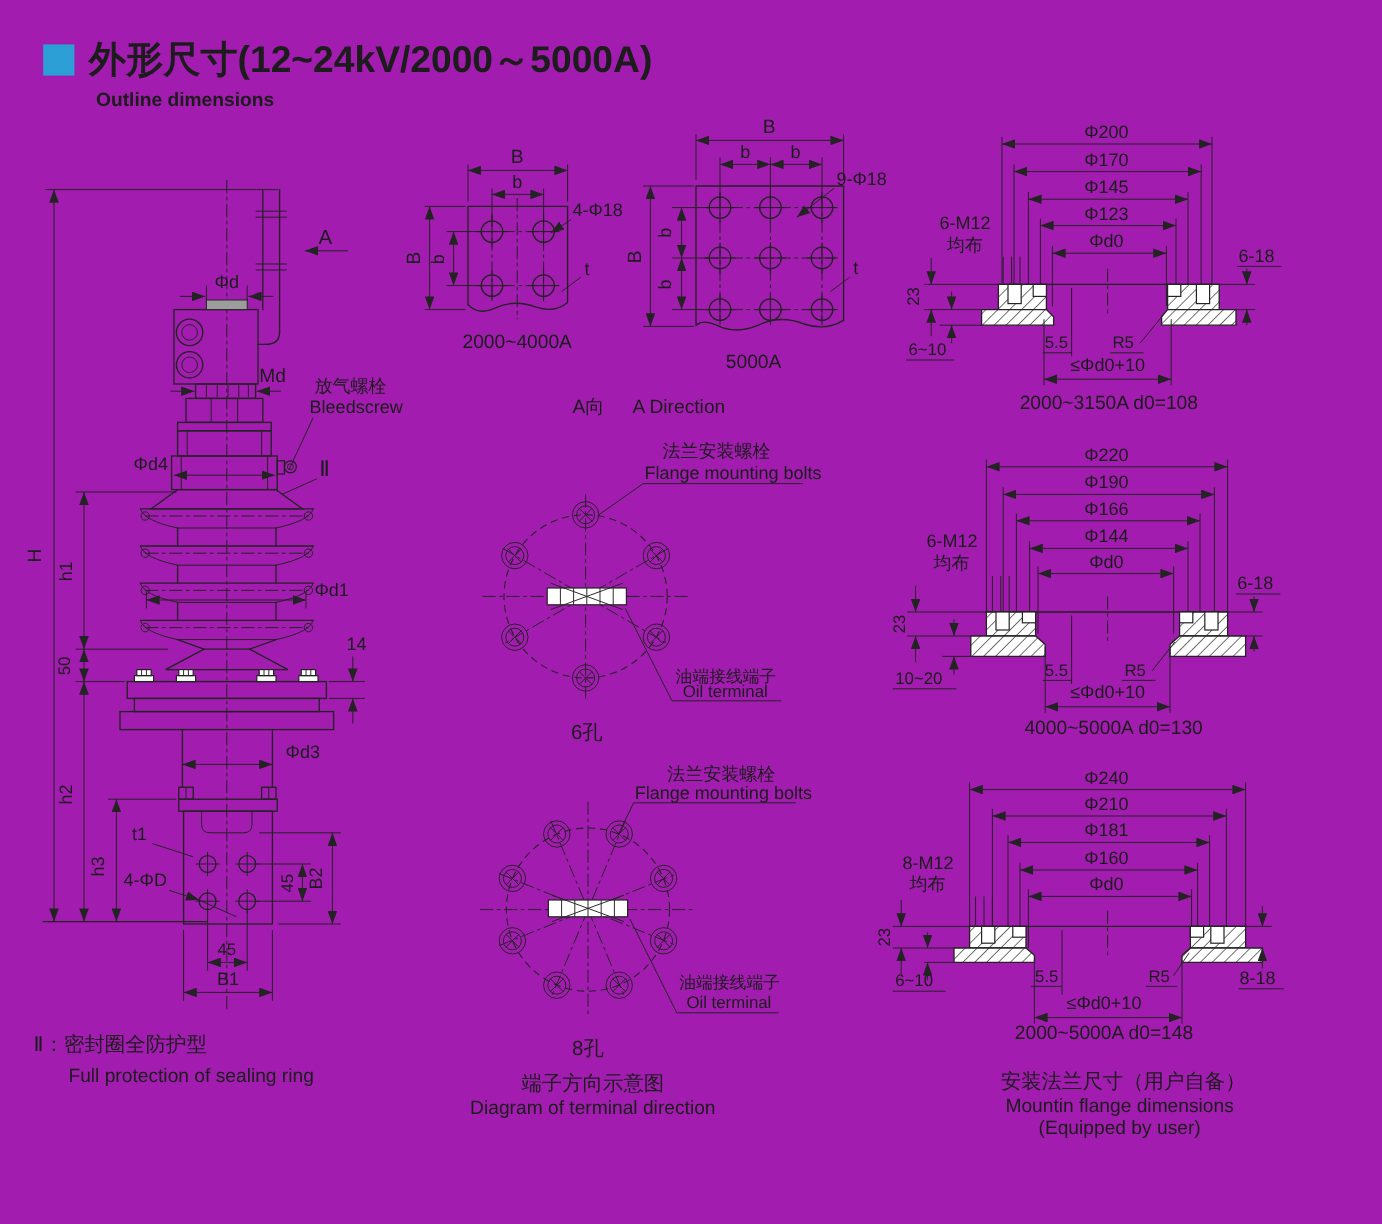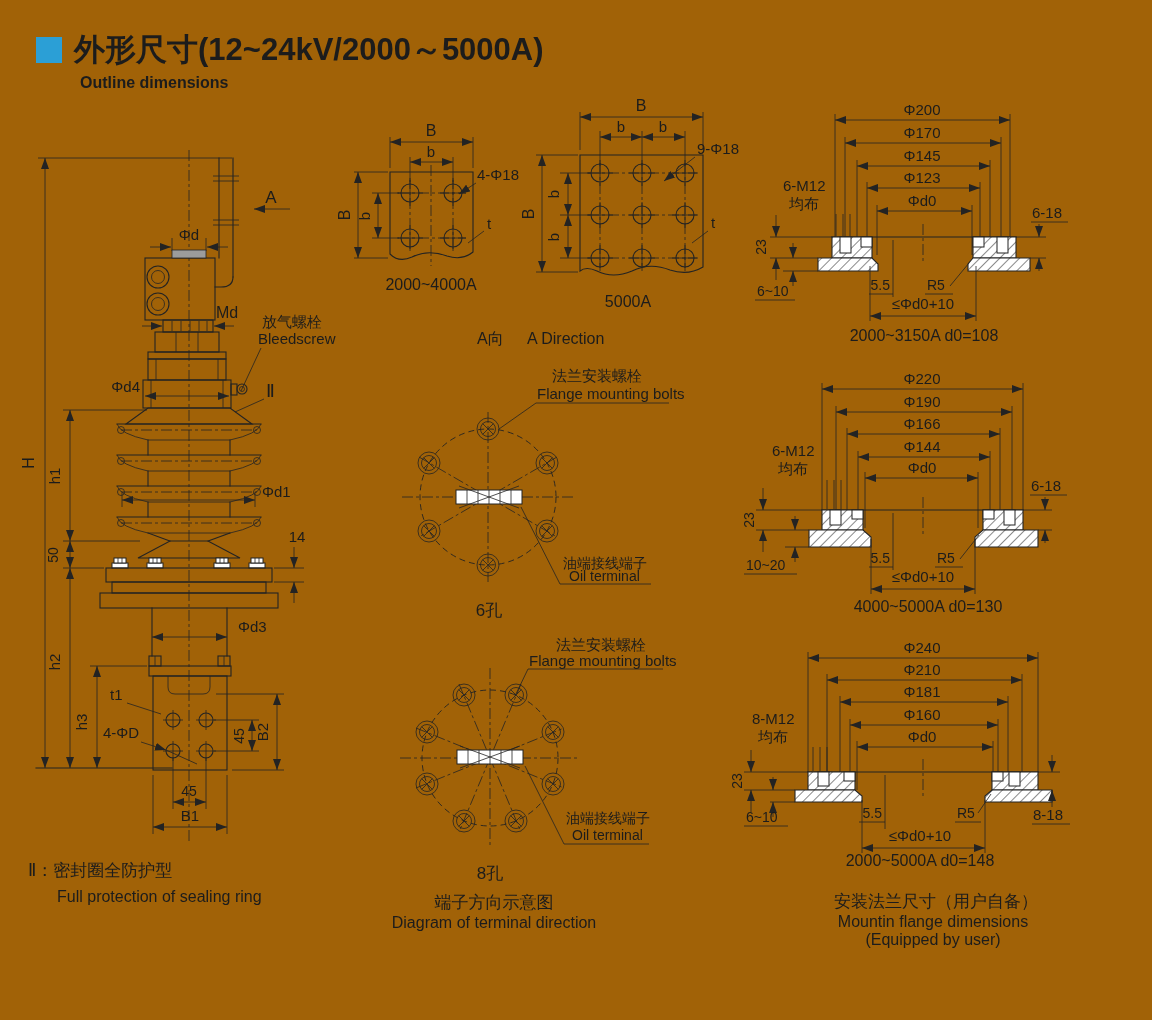--- a/index.html
+++ b/index.html
@@ -3,7 +3,7 @@
 <meta charset="utf-8">
 <style>
   html,body{margin:0;padding:0;background:#fff;}
-  #page{position:relative;width:1152px;height:1020px;background:#a16207;overflow:hidden;}
+  #page{position:relative;width:1152px;height:1020px;background:#a21caf;overflow:hidden;}
   svg{display:block;}
   .ln{stroke:#232323;stroke-width:1.1;fill:none;stroke-linecap:square;}
   .tn{stroke:#232323;stroke-width:0.8;fill:none;stroke-linecap:butt;}

